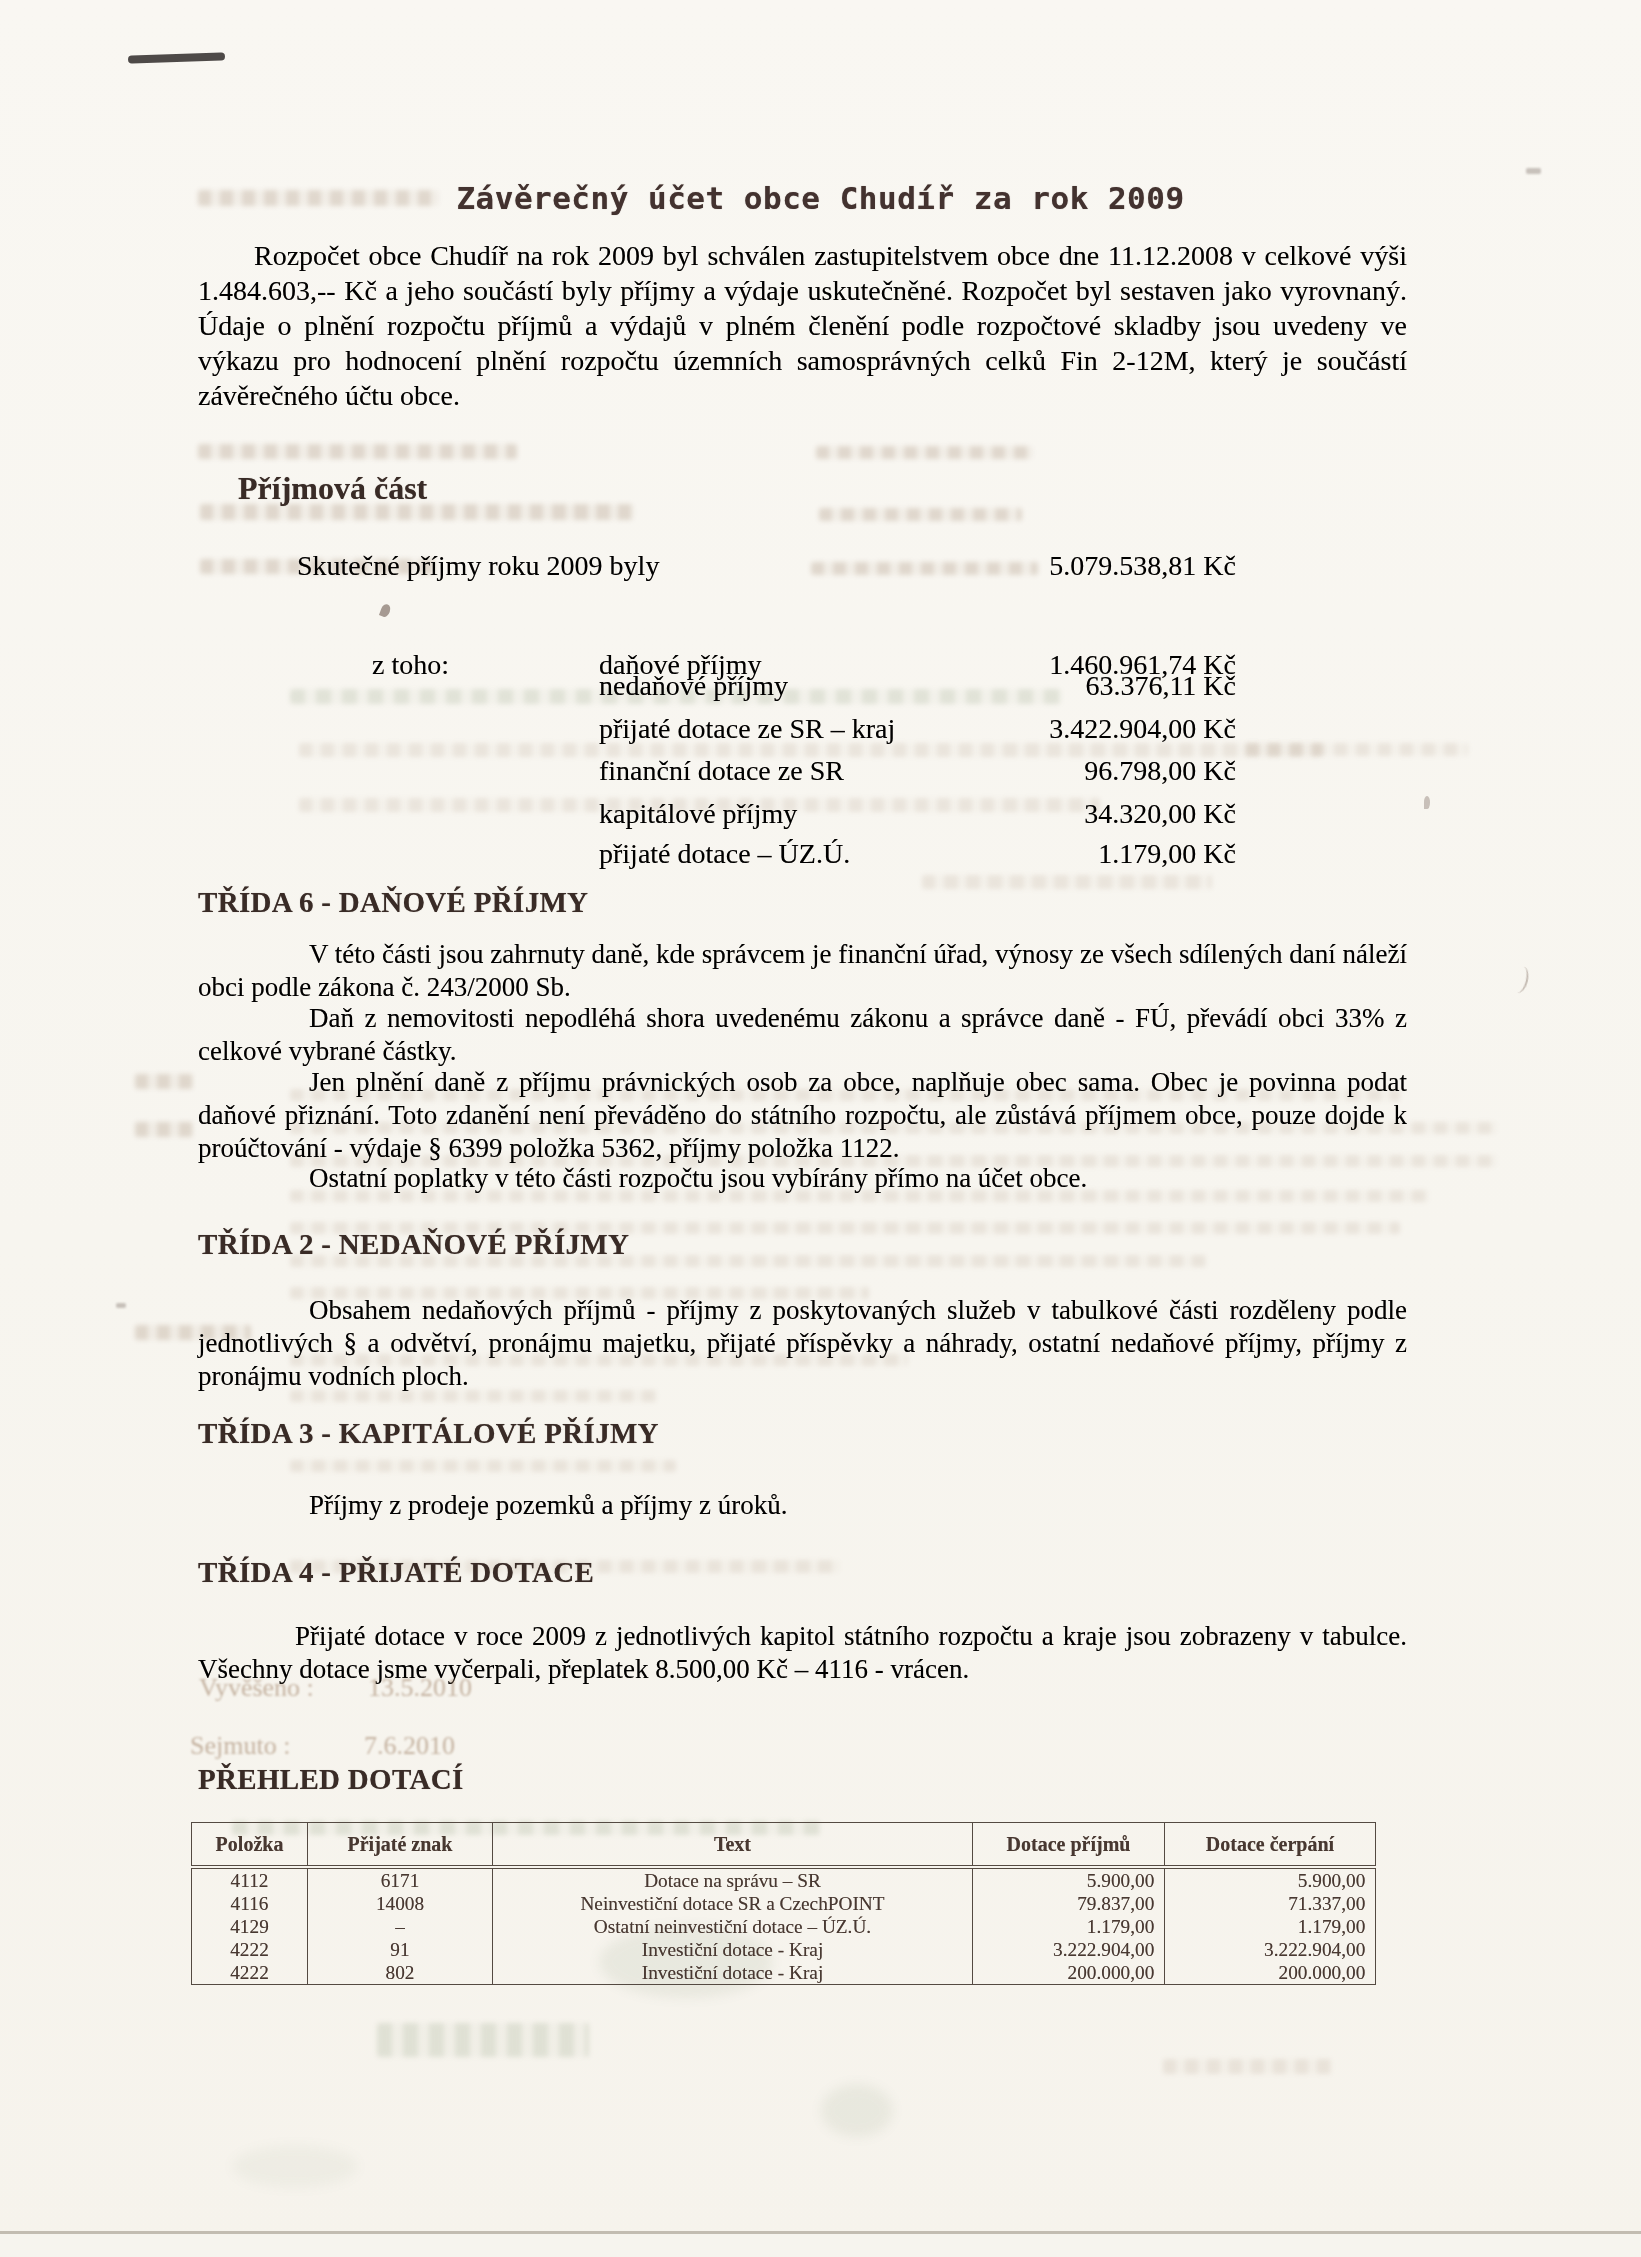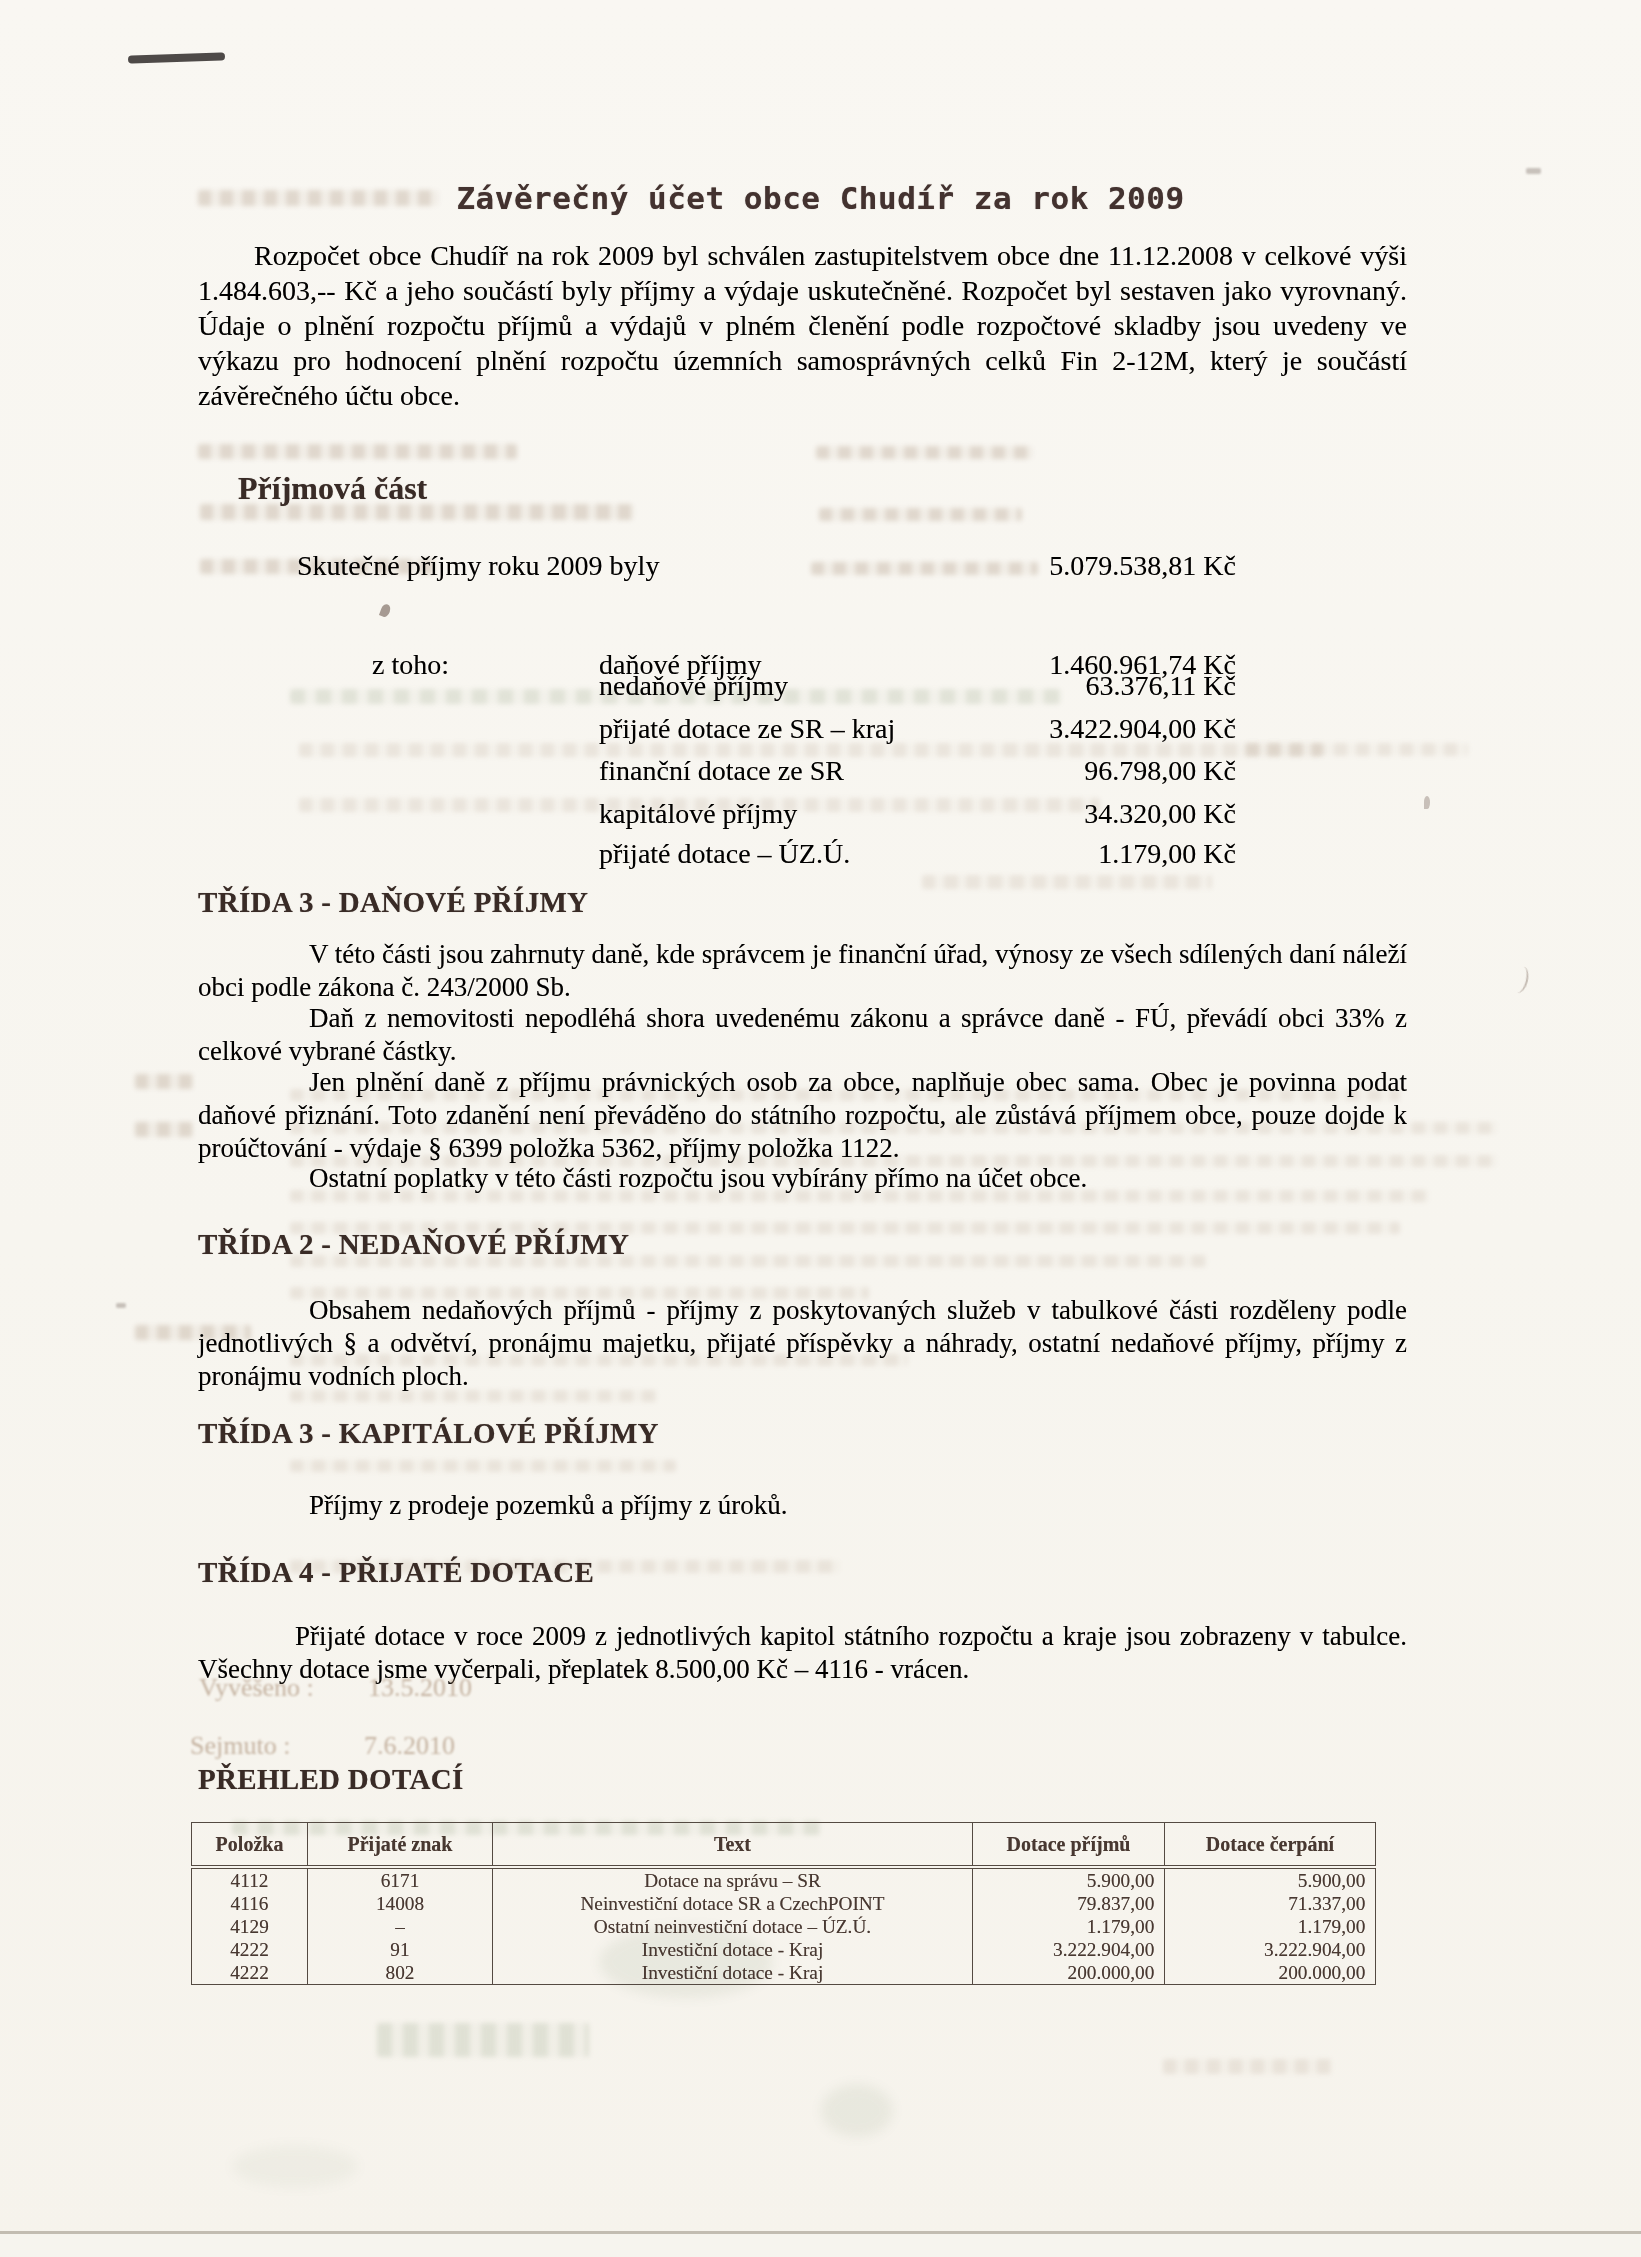--- a/index.html
+++ b/index.html
@@ -135,7 +135,7 @@
   <span class="val">1.179,00 Kč</span>
 </div>
 
-<div class="abs h1 h-trida" style="top:886px;">TŘÍDA 3 - DAŇOVÉ PŘÍJMY</div>
+<div class="abs h1 h-trida" style="top:886px;">TŘÍDA 6 - DAŇOVÉ PŘÍJMY</div>
 <div class="abs para ink" style="top:938px;">V této části jsou zahrnuty daně, kde správcem je finanční úřad, výnosy ze všech sdílených daní náleží obci podle zákona č. 243/2000 Sb.</div>
 <div class="abs para ink" style="top:1002px;">Daň z nemovitosti nepodléhá shora uvedenému zákonu a správce daně - FÚ, převádí obci 33% z celkové vybrané částky.</div>
 <div class="abs para ink" style="top:1066px;">Jen plnění daně z příjmu právnických osob za obce, naplňuje obec sama. Obec je povinna podat daňové přiznání. Toto zdanění není převáděno do státního rozpočtu, ale zůstává příjmem obce, pouze dojde k proúčtování - výdaje § 6399 položka 5362, příjmy položka 1122.</div>

